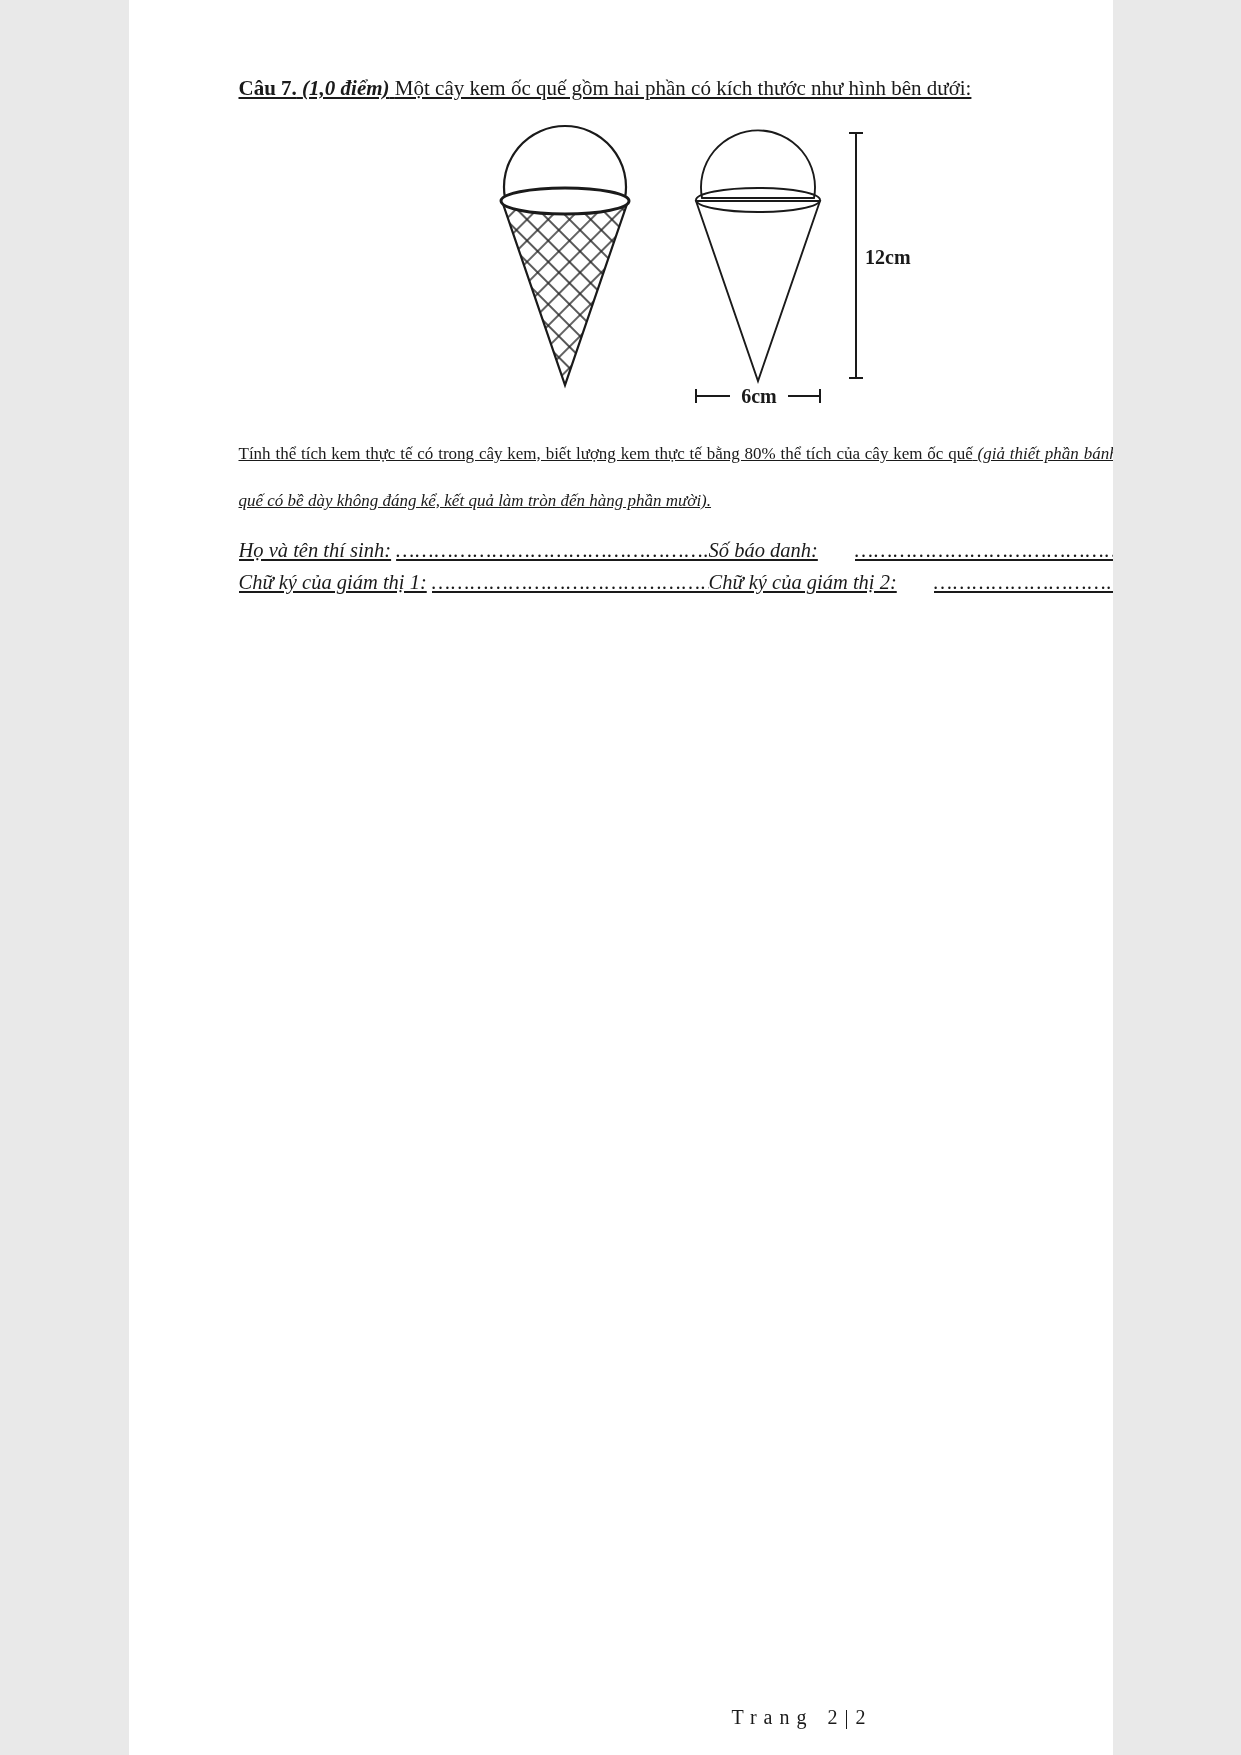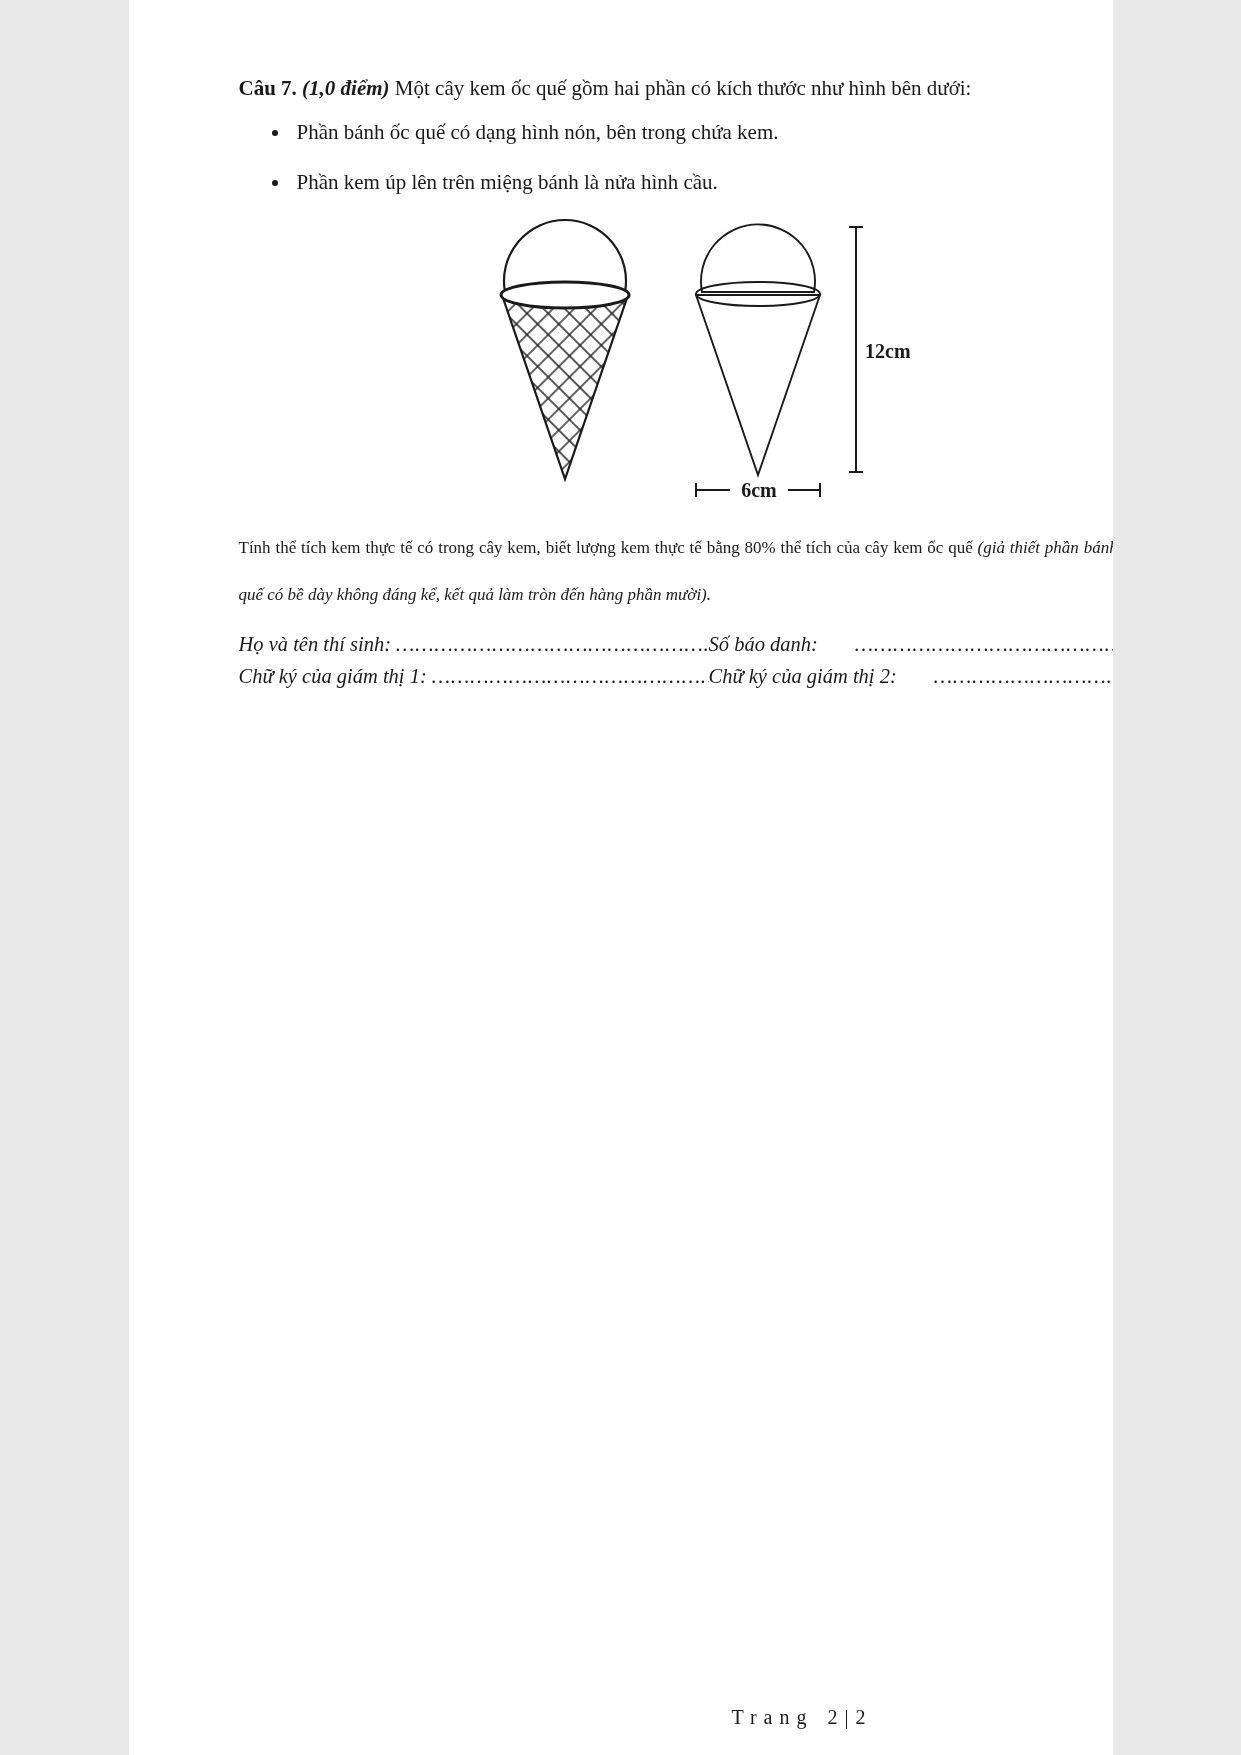--- a/index.html
+++ b/index.html
@@ -12,6 +12,7 @@
     background: #ffffff;
     margin: 0 auto;
     overflow: hidden;
+    text-decoration: underline;
   }
   .content { width: 900px; padding: 74px 0 0 110px; }
 

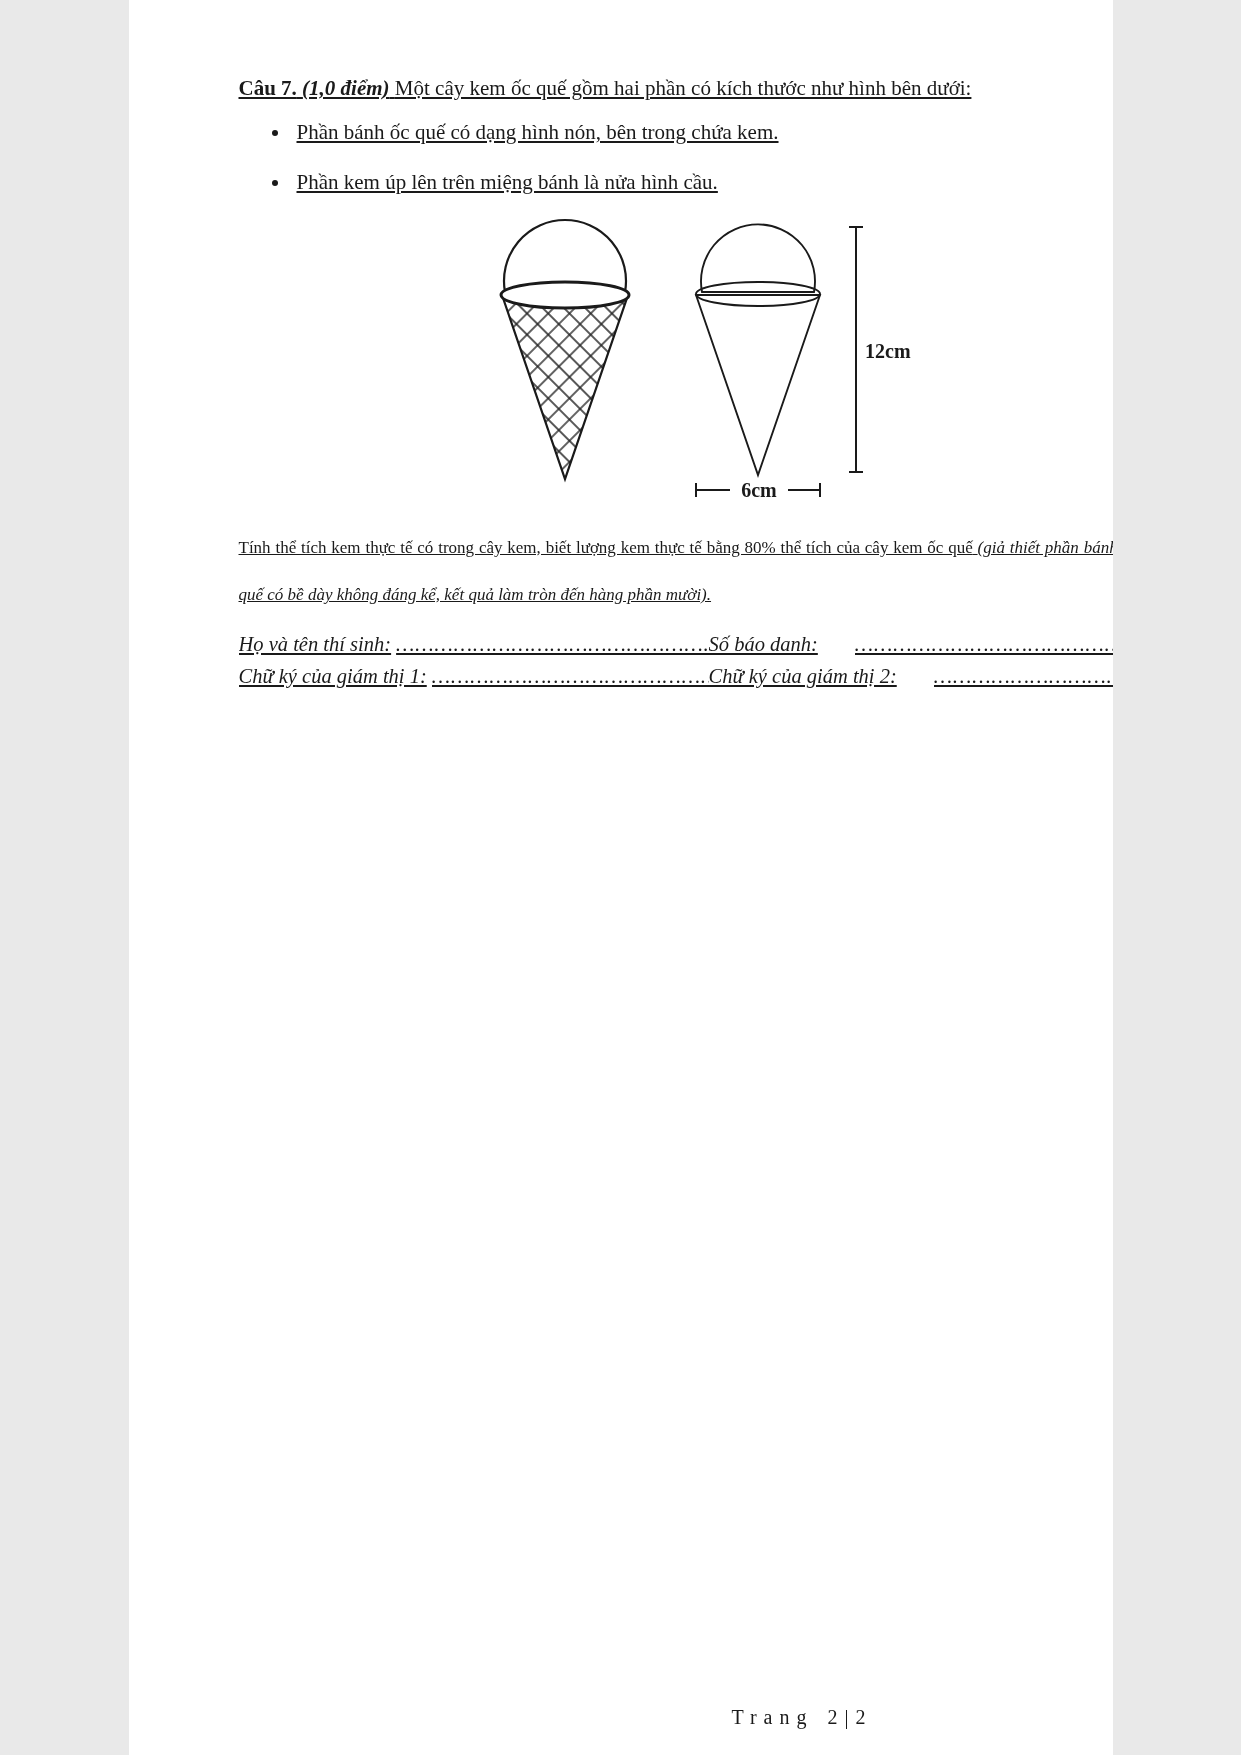--- a/index.html
+++ b/index.html
@@ -71,10 +71,6 @@
       <span>Một cây kem ốc quế gồm hai phần có kích thước như hình bên dưới:</span>
     </p>
 
-    <ul class="bullets">
-      <li>Phần bánh ốc quế có dạng hình nón, bên trong chứa kem.</li>
-      <li>Phần kem úp lên trên miệng bánh là nửa hình cầu.</li>
-    </ul>
 
     <div class="figure">
       <svg width="450" height="290" viewBox="0 0 450 290" xmlns="http://www.w3.org/2000/svg">

